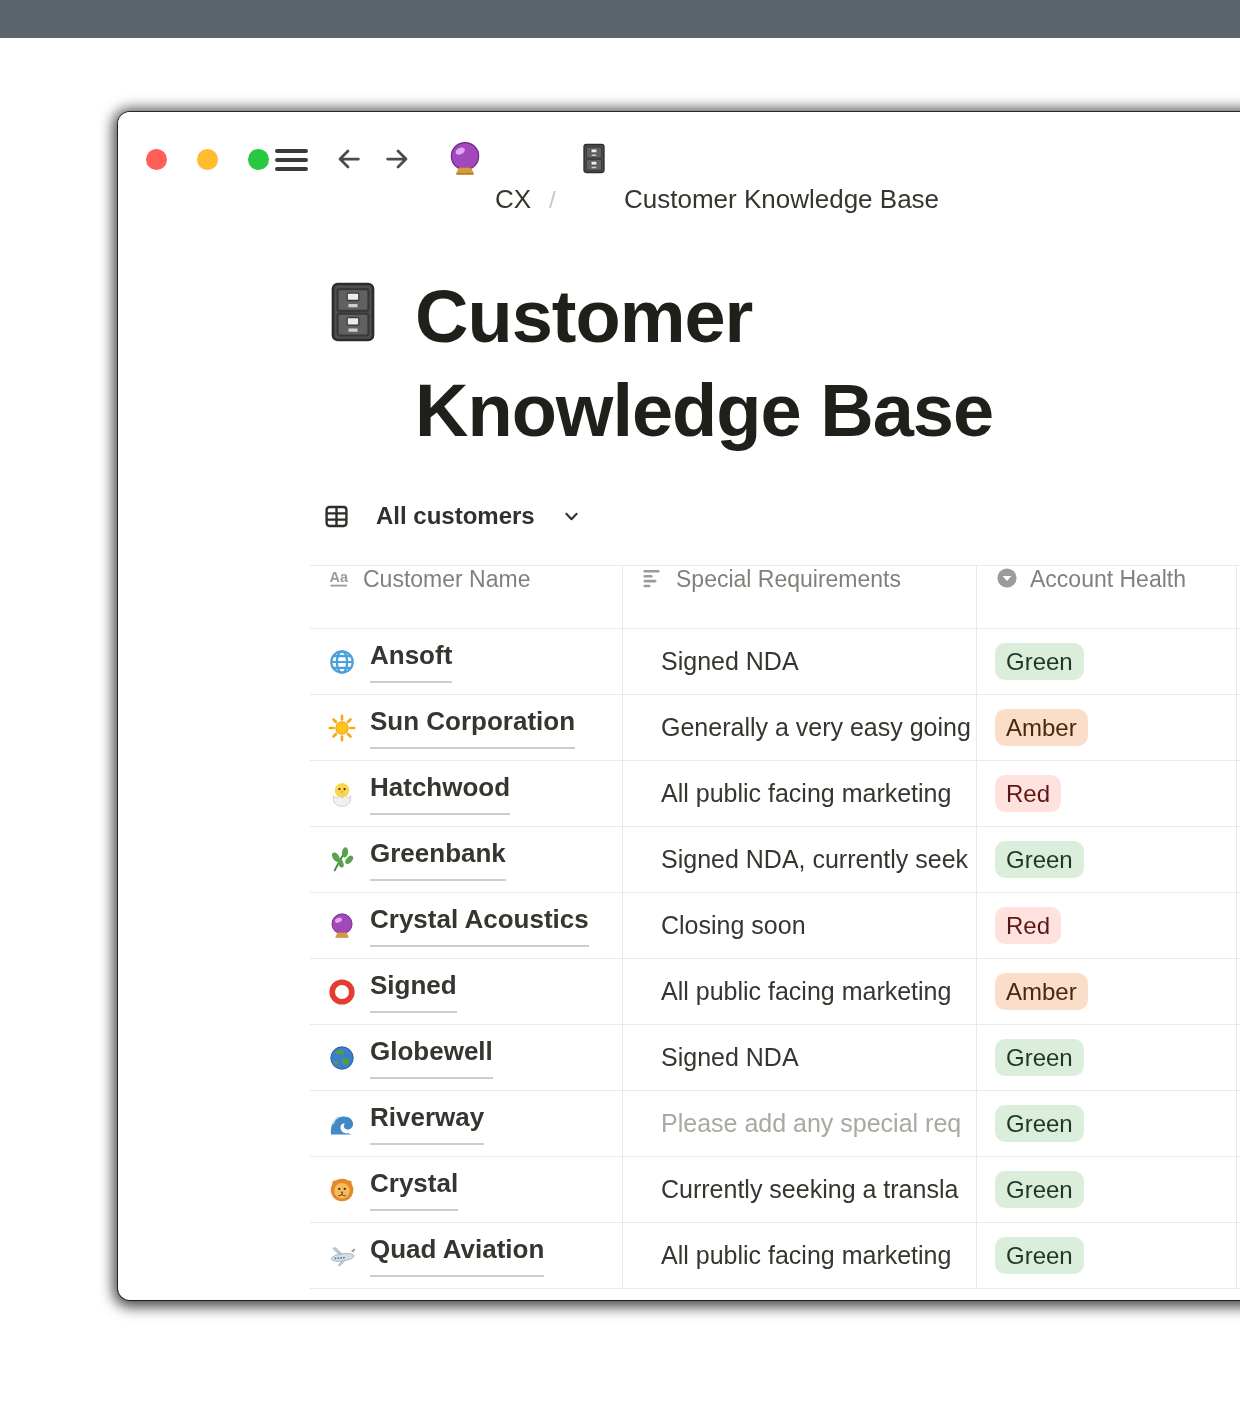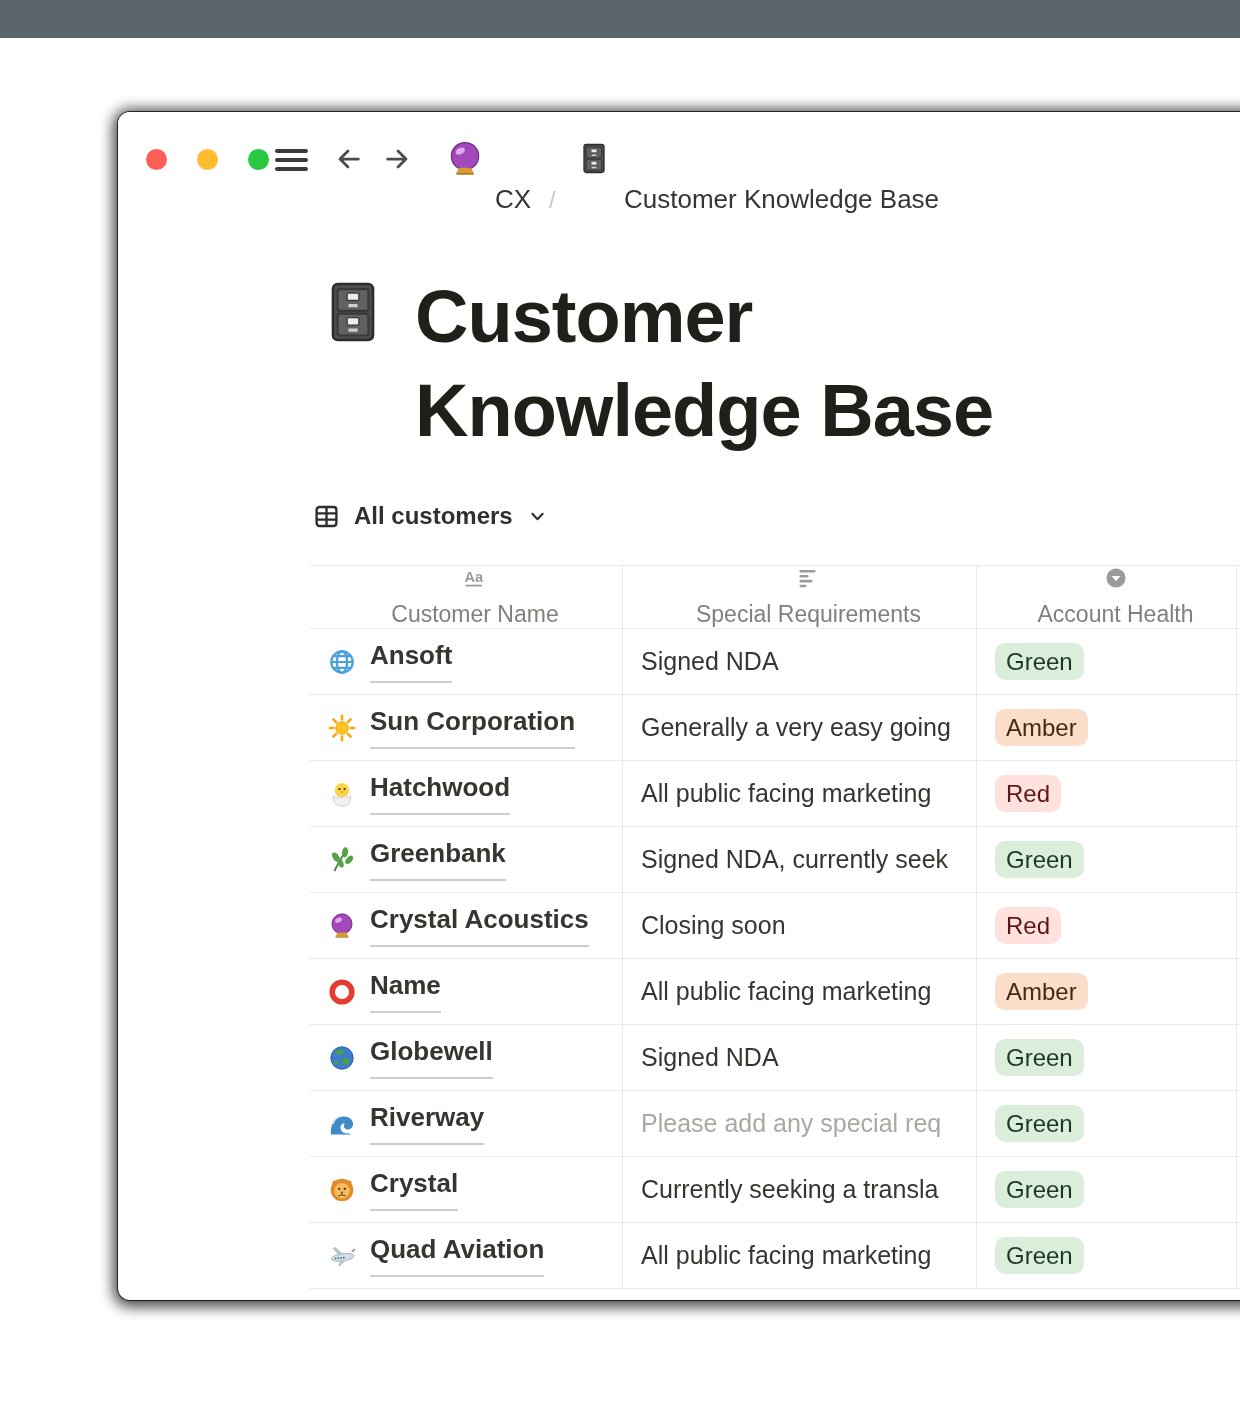--- a/index.html
+++ b/index.html
@@ -41,7 +41,7 @@
   }
 
   
-  .view-row { position:absolute; left:195px; top:390px; display:flex; align-items:center; gap:14px; cursor:pointer;justify-content:flex-end; }
+  .view-row { position:absolute; left:205px; top:390px; display:flex; align-items:center; gap:26px; cursor:pointer;justify-content:flex-end; }
   .view-icon { width:27px; height:27px; }
   .view-label { font-size:24px; font-weight:700; color:#32302c; }
   .view-chevron { width:19px; height:19px; margin-left:1px; }

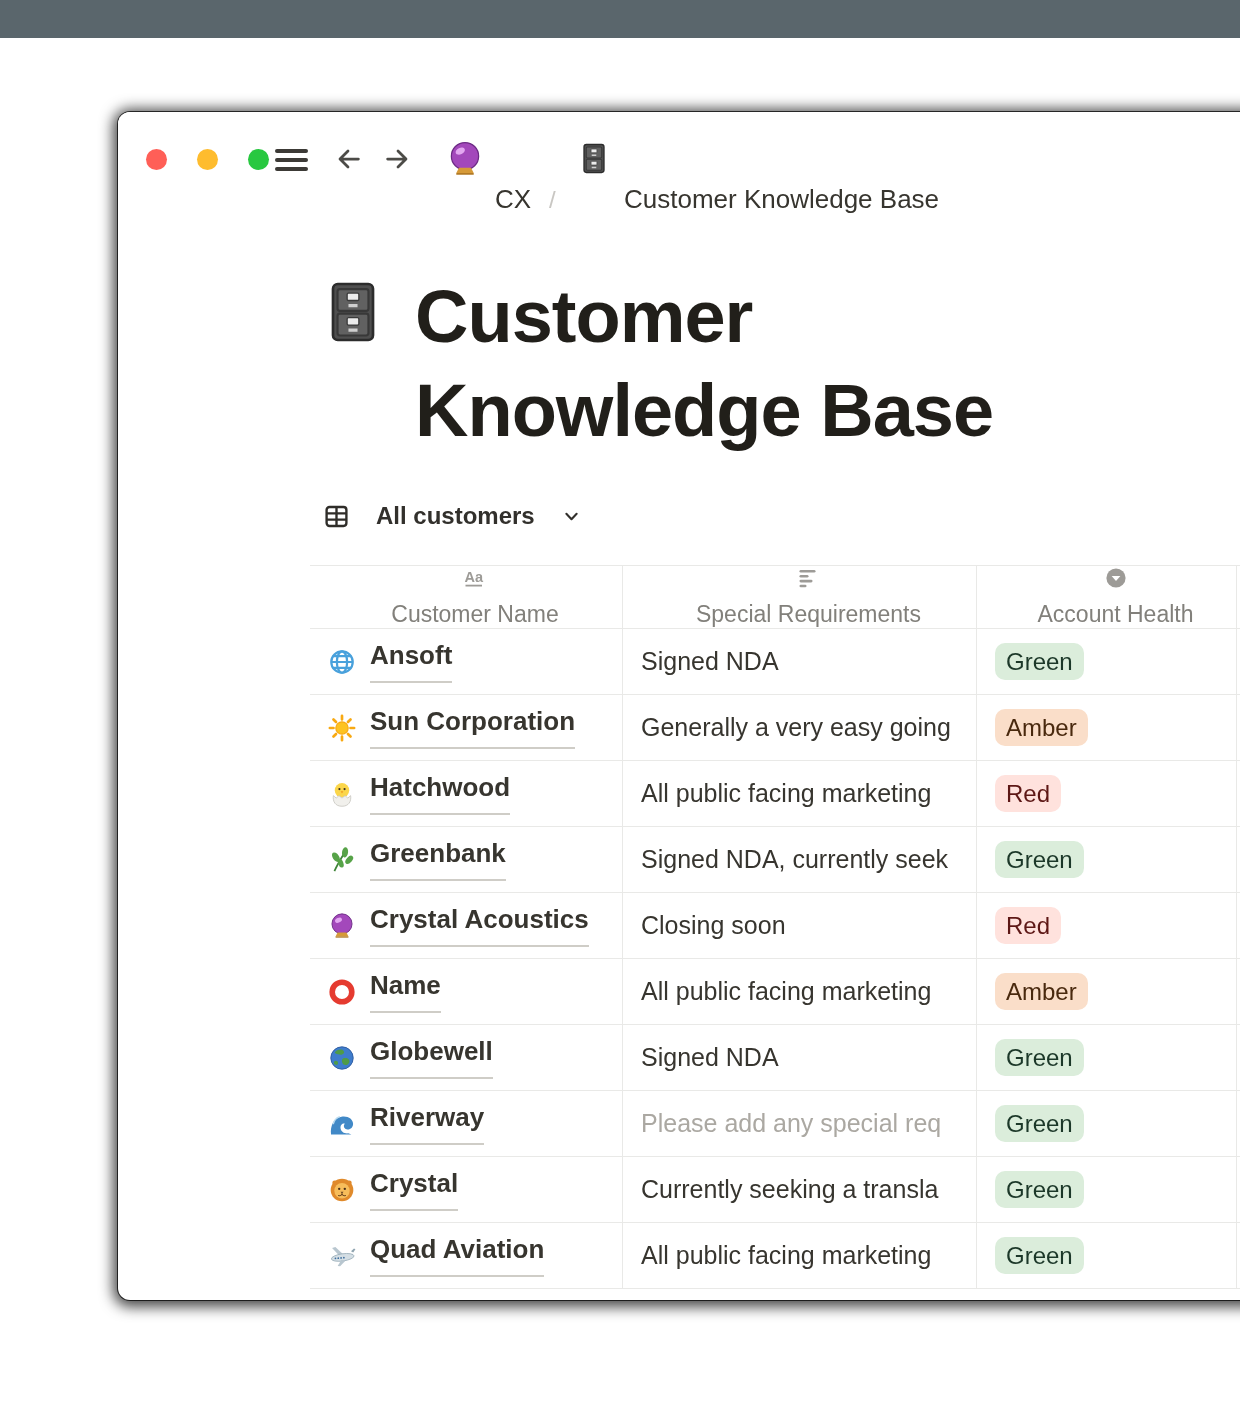--- a/index.html
+++ b/index.html
@@ -49,7 +49,7 @@
   
   .table { position:absolute; left:192px; top:453px; right:0; }
   .thead { display:flex; height:64px; border-top:1px solid #e9e9e7; border-bottom:1px solid #e9e9e7; }
-  .th { display:flex; align-items:center; gap:11px; padding-left:18px; color:#82807b; font-size:23px; white-space:nowrap; overflow:hidden;flex-direction:column; }
+  .th { display:flex; gap:11px; padding-left:18px; color:#82807b; font-size:23px; white-space:nowrap; overflow:hidden; }
   .th-icon { width:24px; height:24px; flex:none; }
   .c1 { width:313px; border-right:1px solid #e9e9e7; }
   .c2 { width:354px; border-right:1px solid #e9e9e7; }

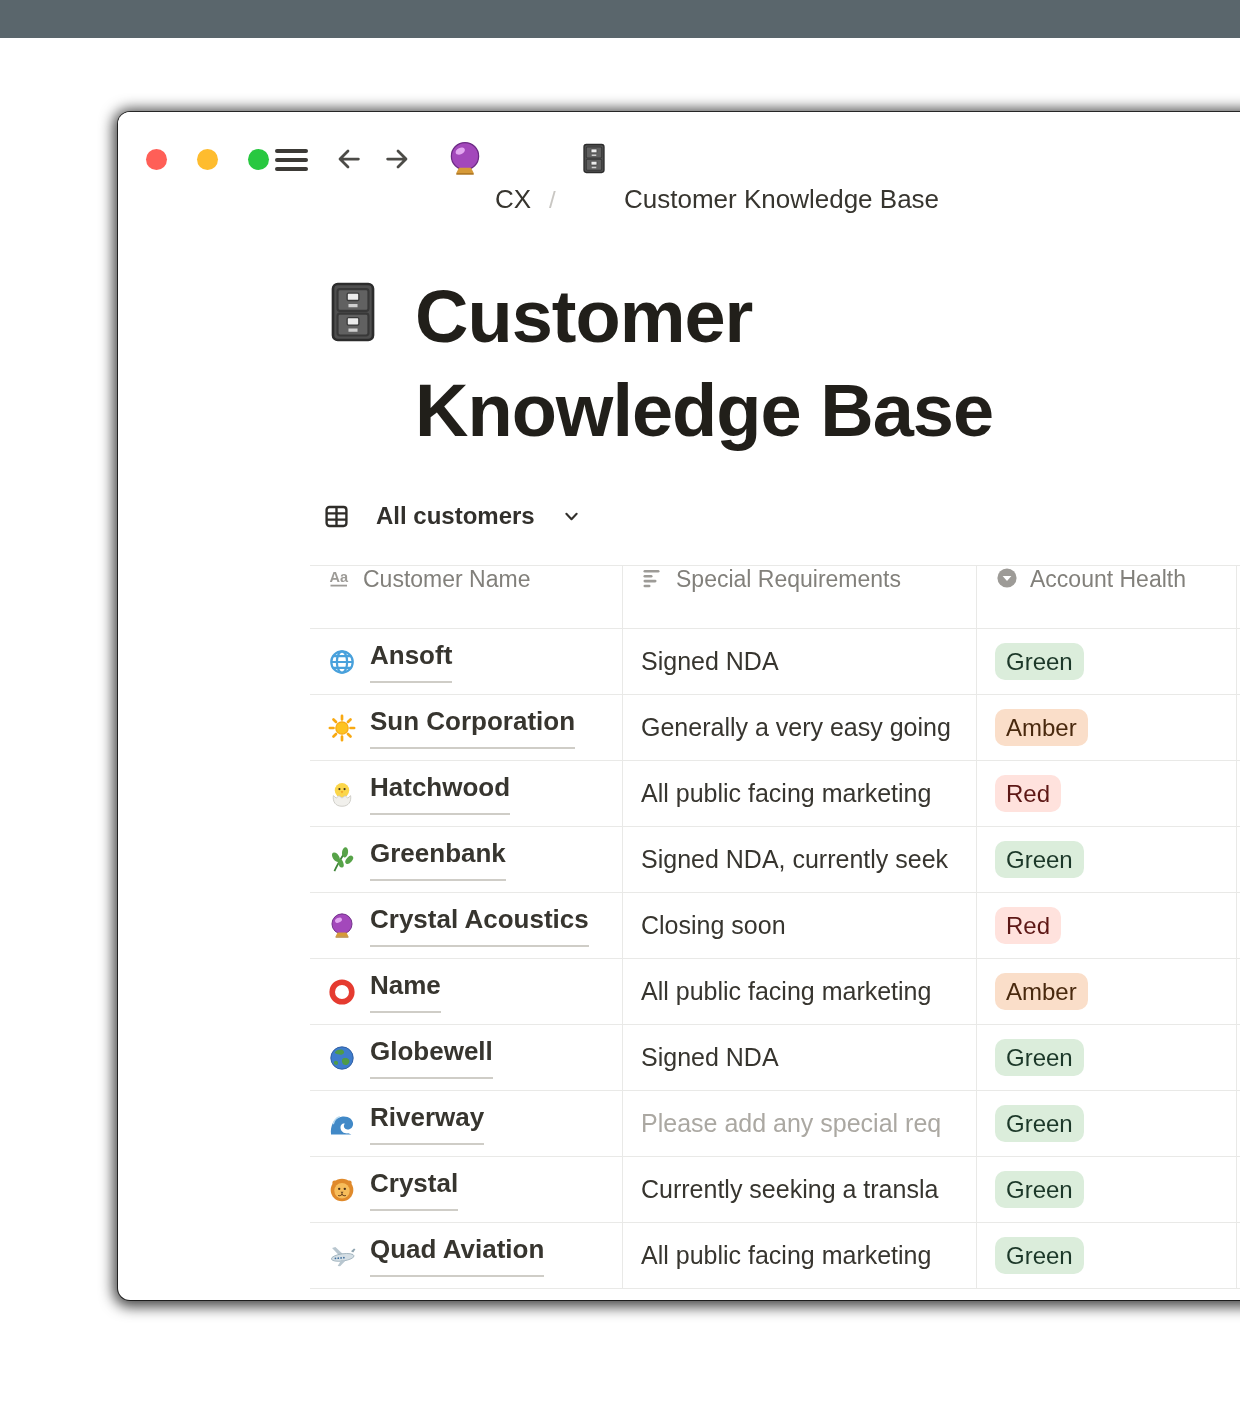--- a/index.html
+++ b/index.html
@@ -62,7 +62,7 @@
     font-size:26px; font-weight:600; color:#37352f; cursor:pointer;
     border-bottom:2px solid #cfcdc7; padding-bottom:10px;
   }
-  .req { font-size:25px; color:#37352f; }
+  .req { font-size:25px; color:#37352f;margin-left:20px; }
   .req.placeholder { color:#aba8a2; }
   .badge { font-size:24px; line-height:1.32; padding:3px 11px; border-radius:10px; }
   svg { display:block; width:100%; height:100%; }

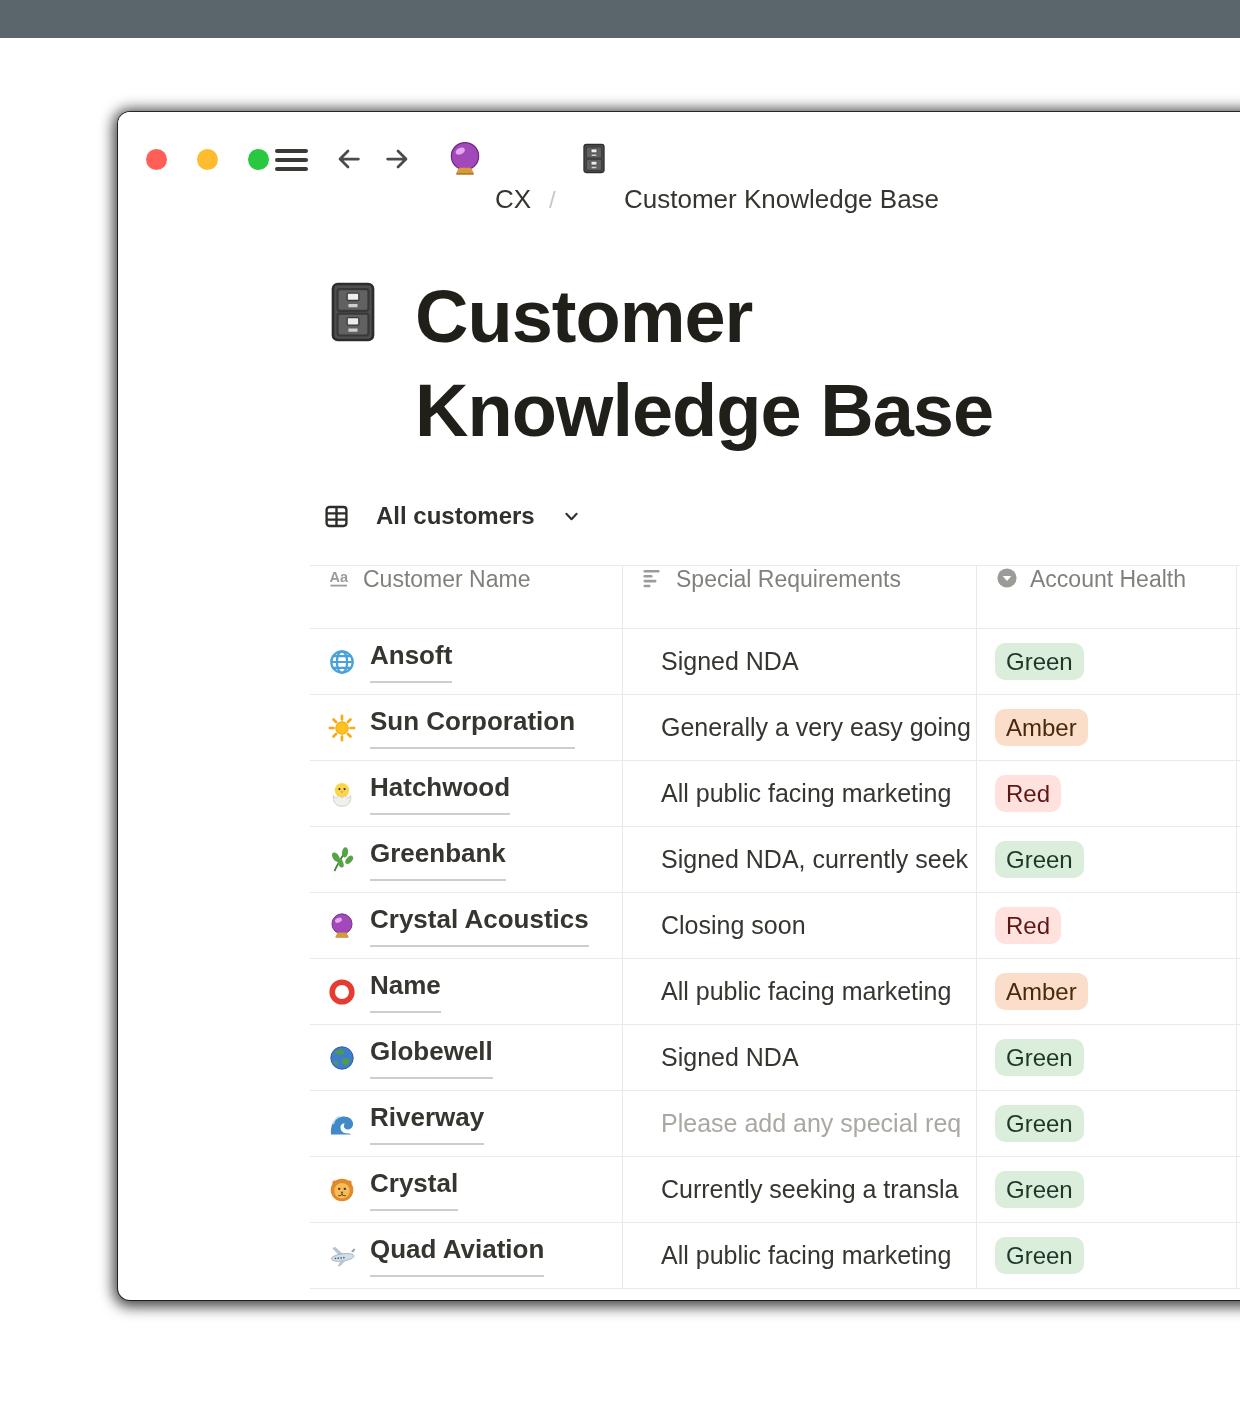--- a/index.html
+++ b/index.html
@@ -301,7 +301,7 @@
                 <circle cx="12" cy="12" r="8.4" fill="none" stroke="#e53b30" stroke-width="4.8"></circle>
               </svg>
             </span>
-      <span class="name-link">Name</span>
+      <span class="name-link">Signed</span>
     </div>
     <div class="td c2">
       <span class="req">All public facing marketing</span>

